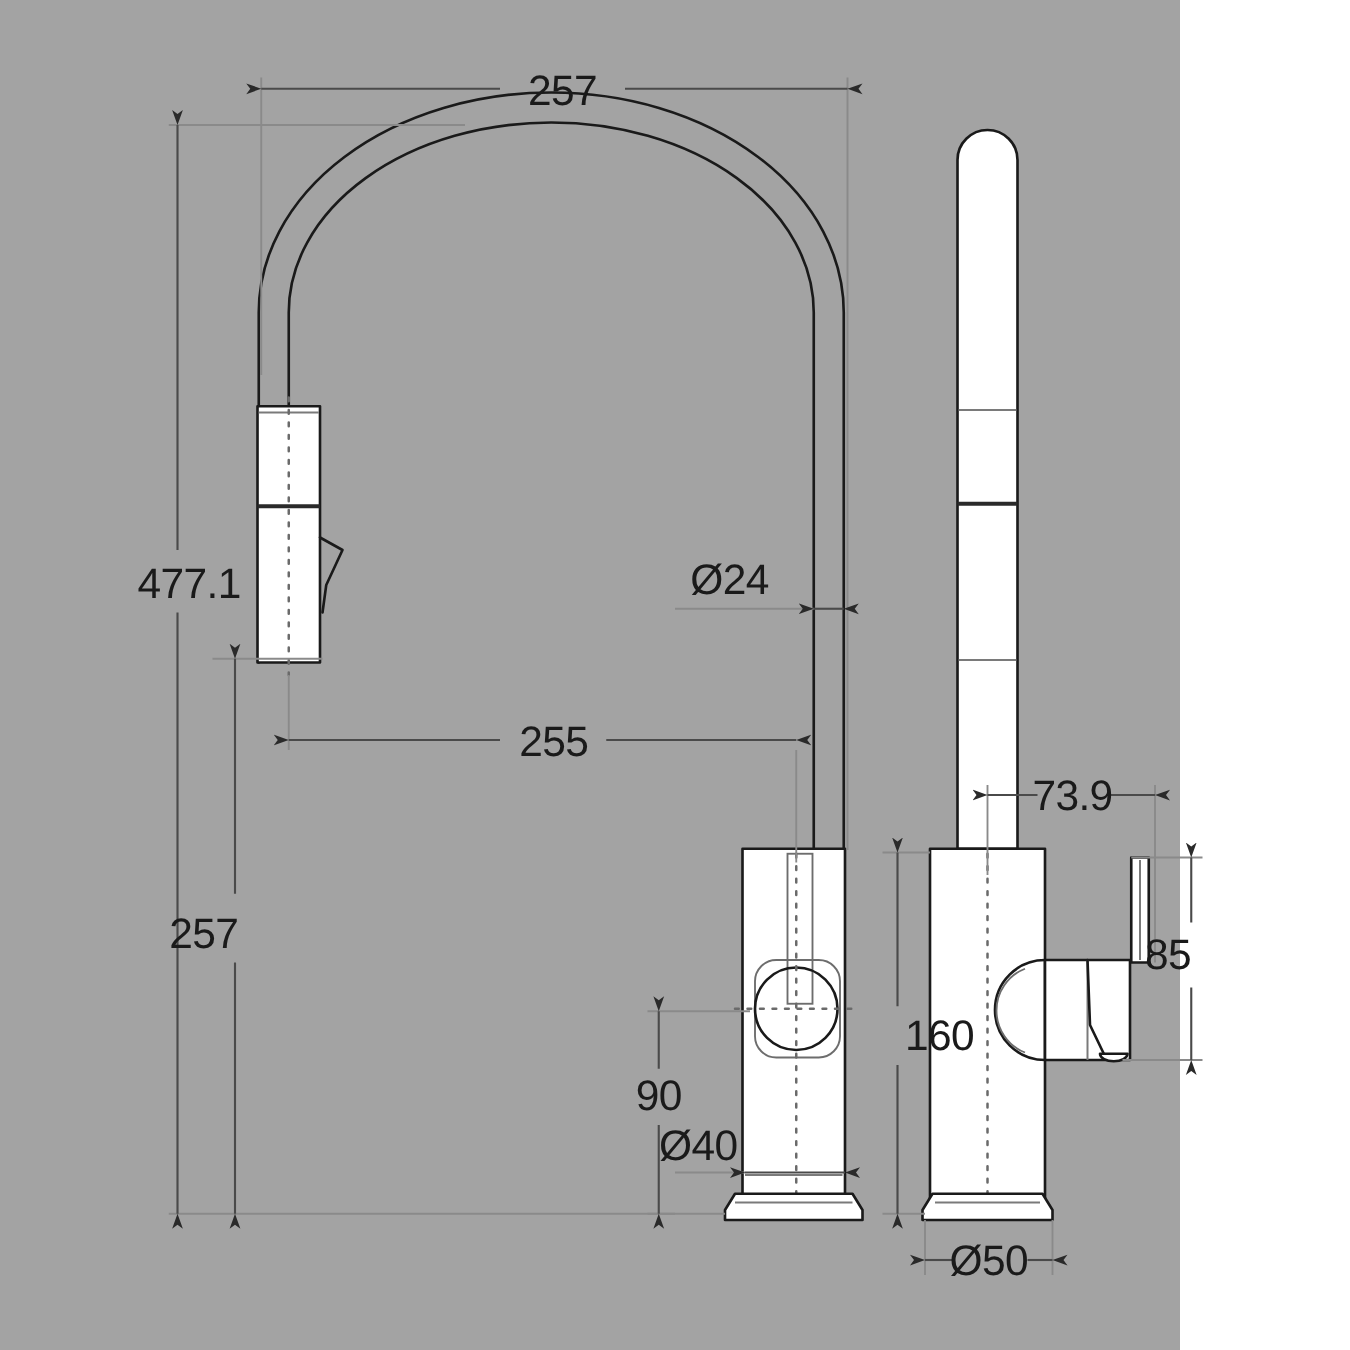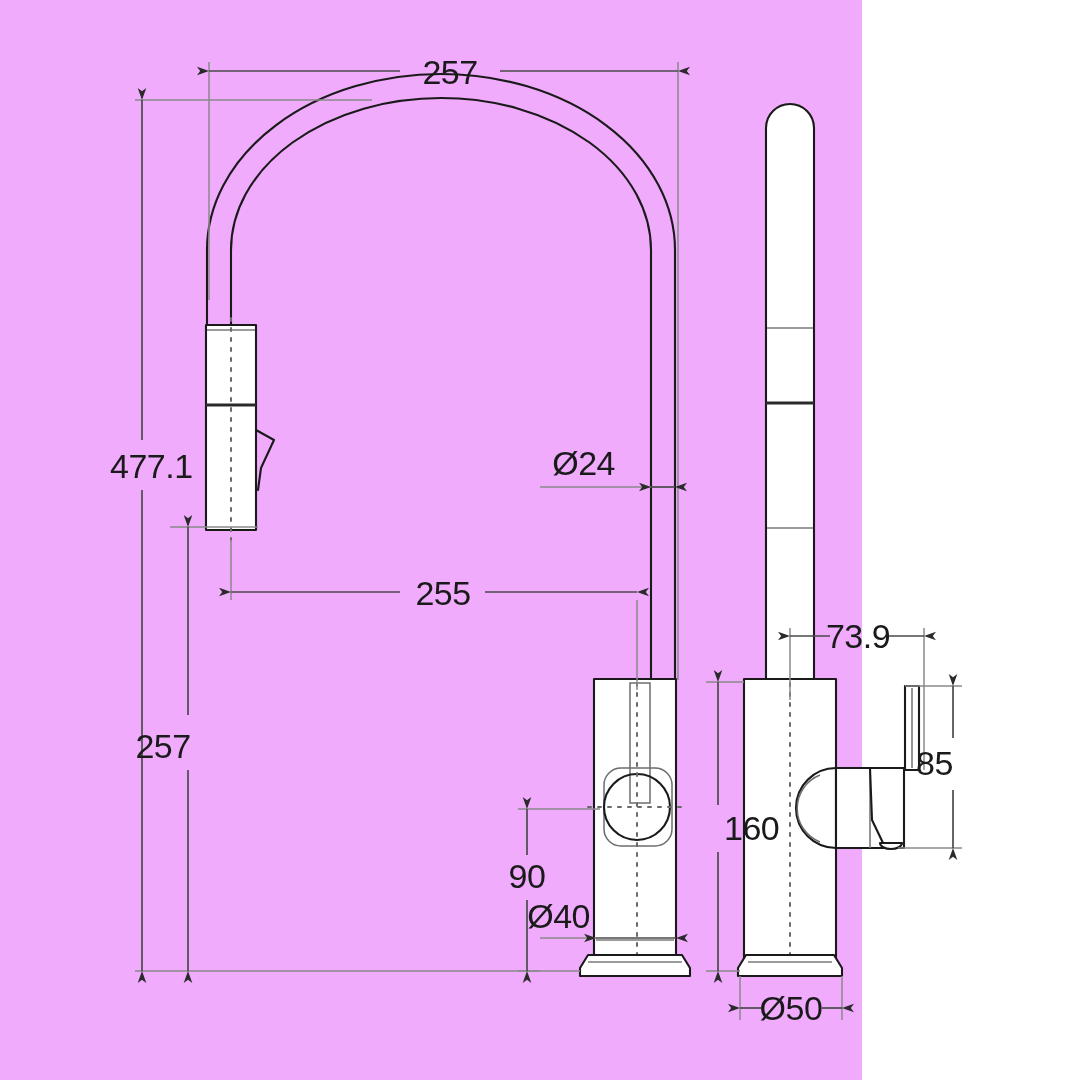--- a/index.html
+++ b/index.html
@@ -15,9 +15,9 @@
   }
   #drawing-root {
     position: relative;
-    width: 862px;
+    width: 944px;
     height: 1080px;
-    background: #f0abfc;
+    background: #a3a3a3;
   }
   svg#cad {
     position: absolute;

